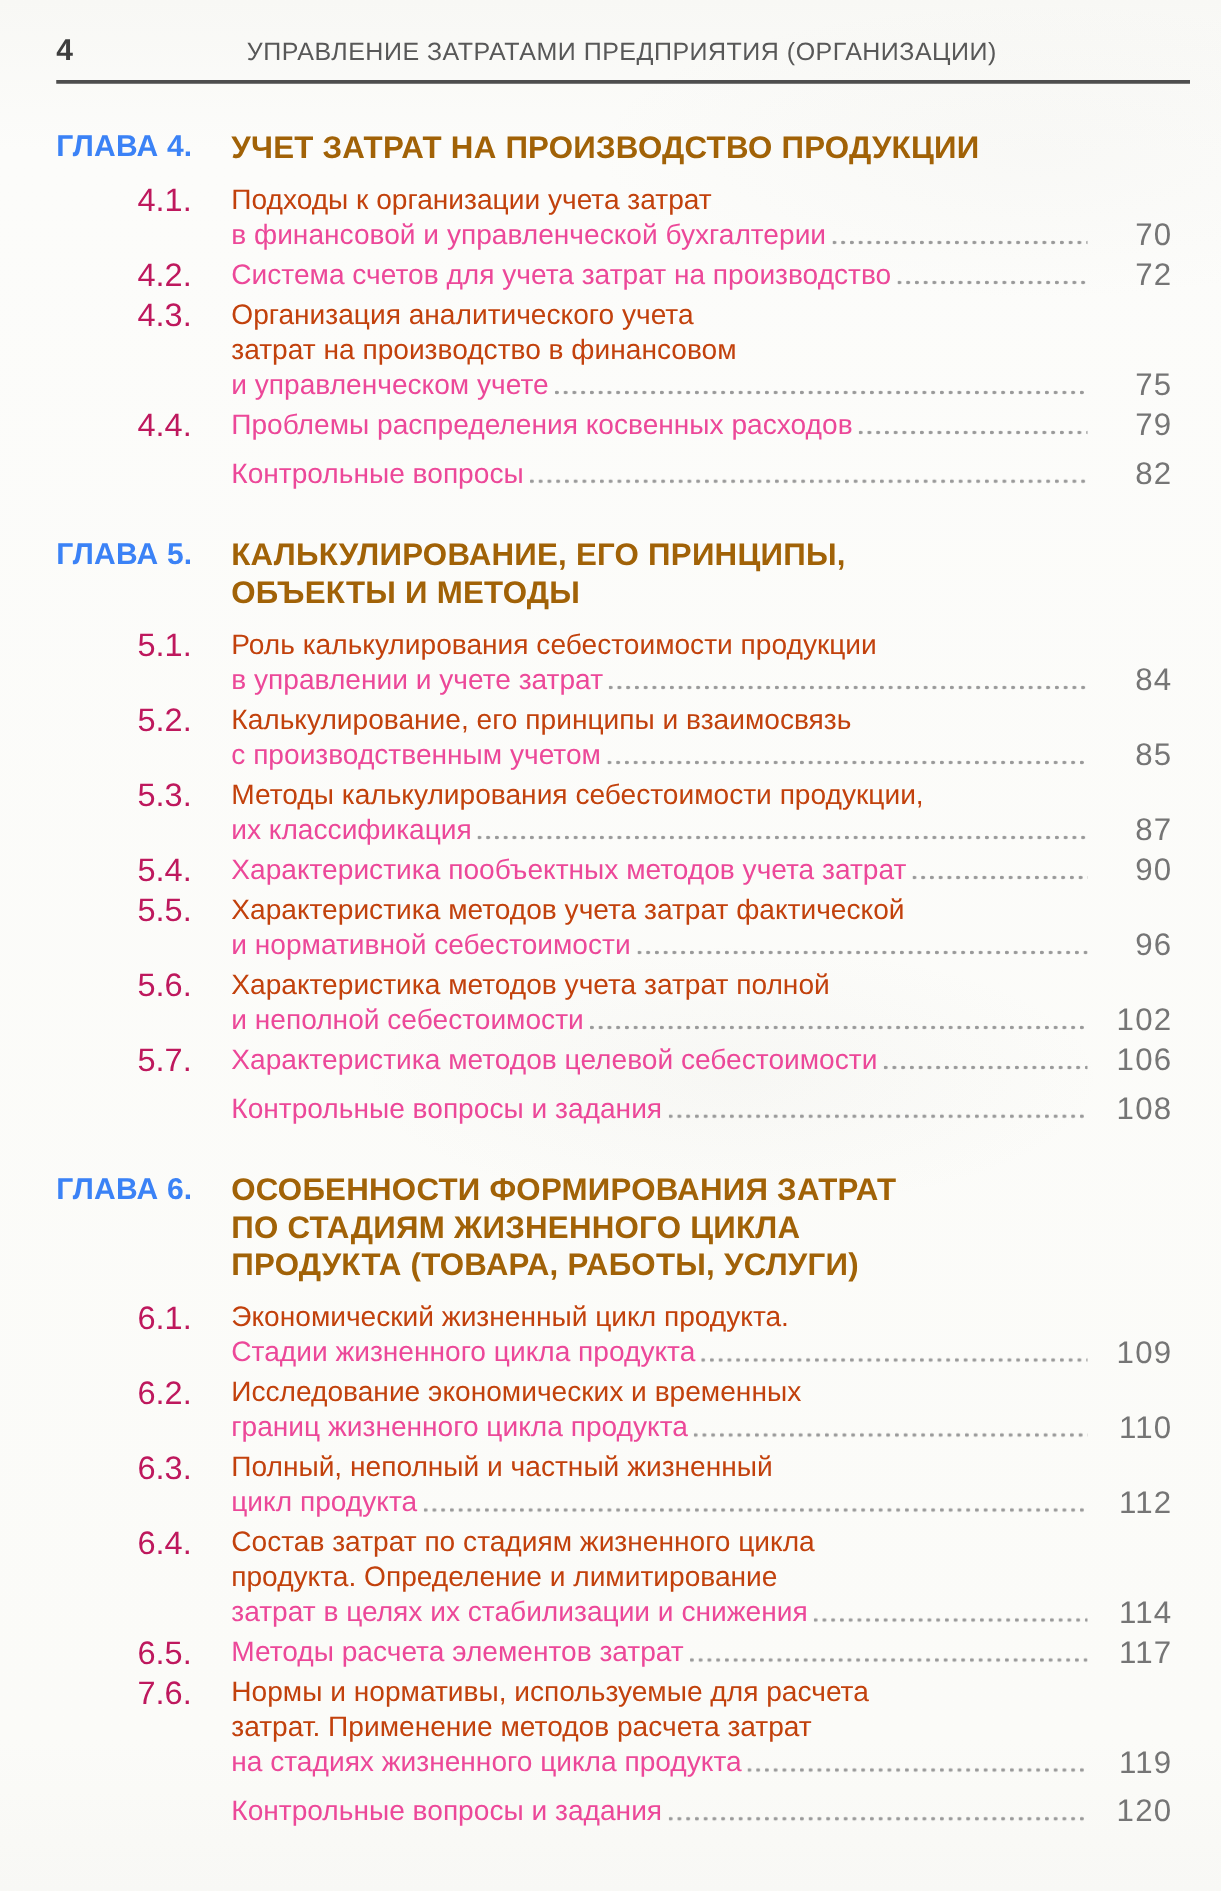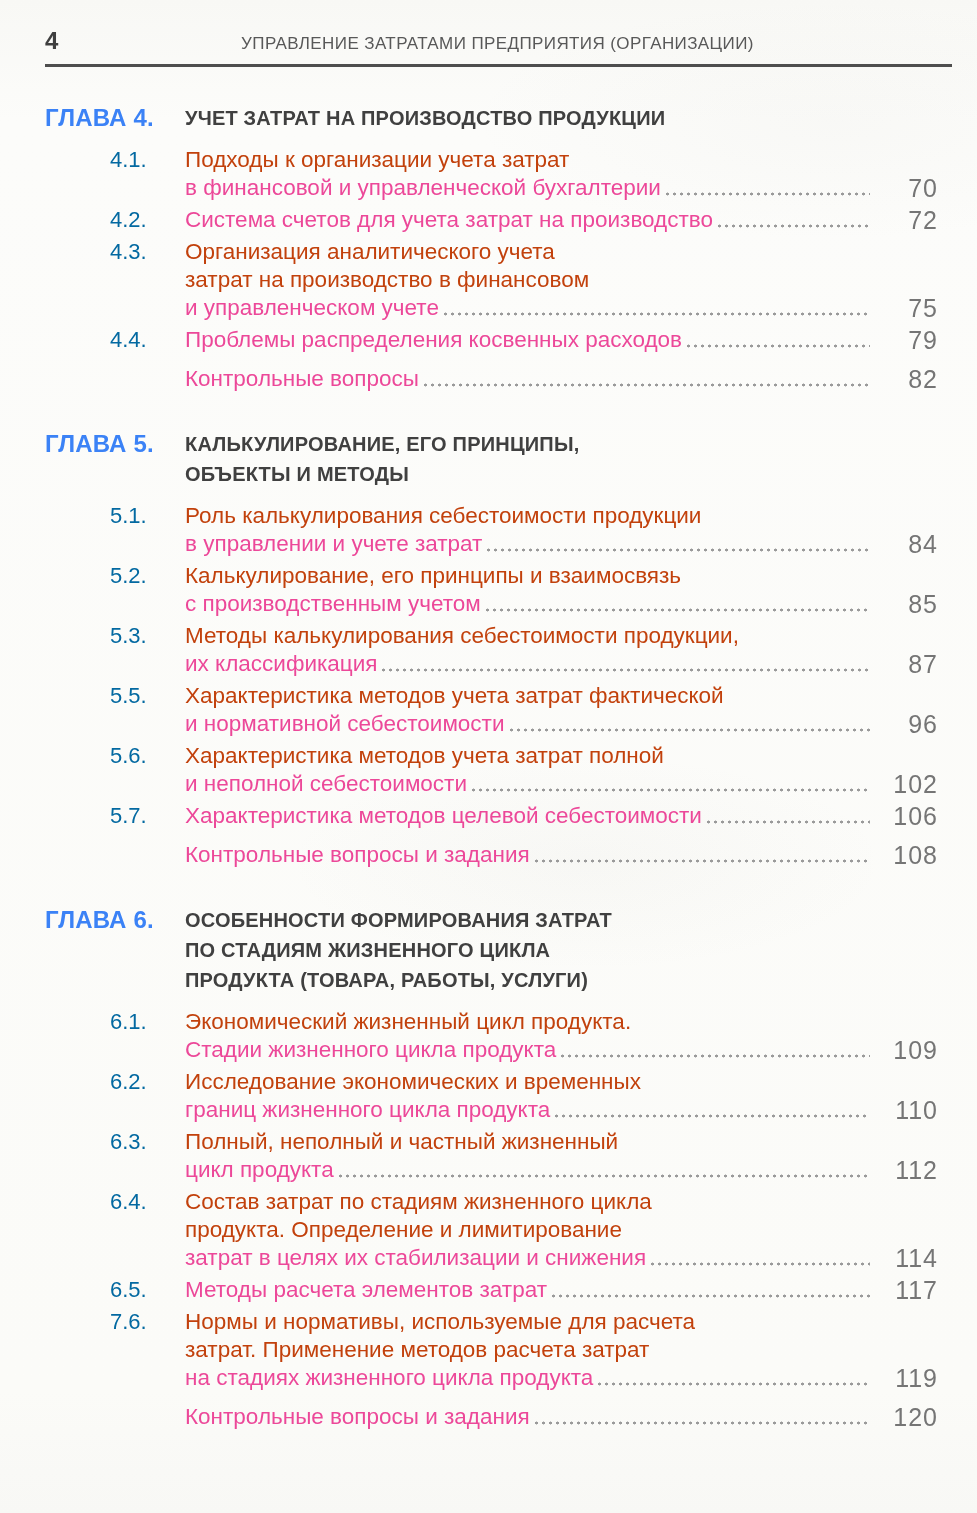--- a/index.html
+++ b/index.html
@@ -31,7 +31,7 @@
   .running-title {
     flex: 1;
     text-align: center;
-    font-size: 17px;
+    font-size: 20px;
     font-weight: 500;
     letter-spacing: 0.4px;
     color: #585858;

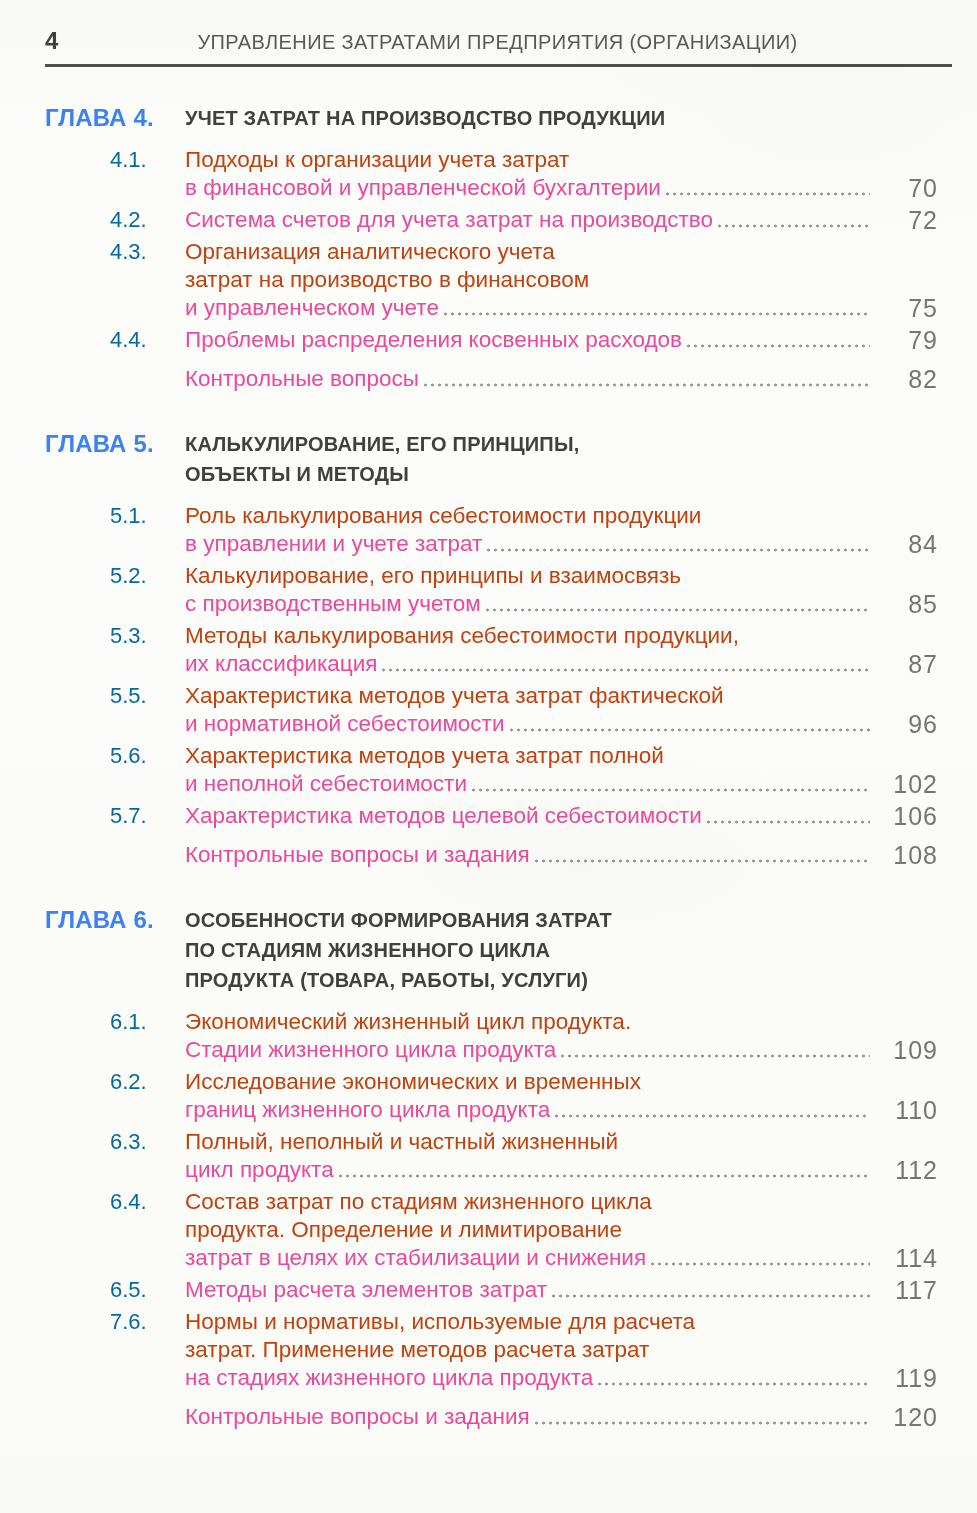--- a/index.html
+++ b/index.html
@@ -64,9 +64,9 @@
   }
   .chapter-title { flex: 1; }
   .chapter-title-line {
-    font-size: 20px;
+    font-size: 25px;
     font-weight: bold;
-    color: #404040;
+    color: #a16207;
     line-height: 30px;
     letter-spacing: 0.2px;
   }

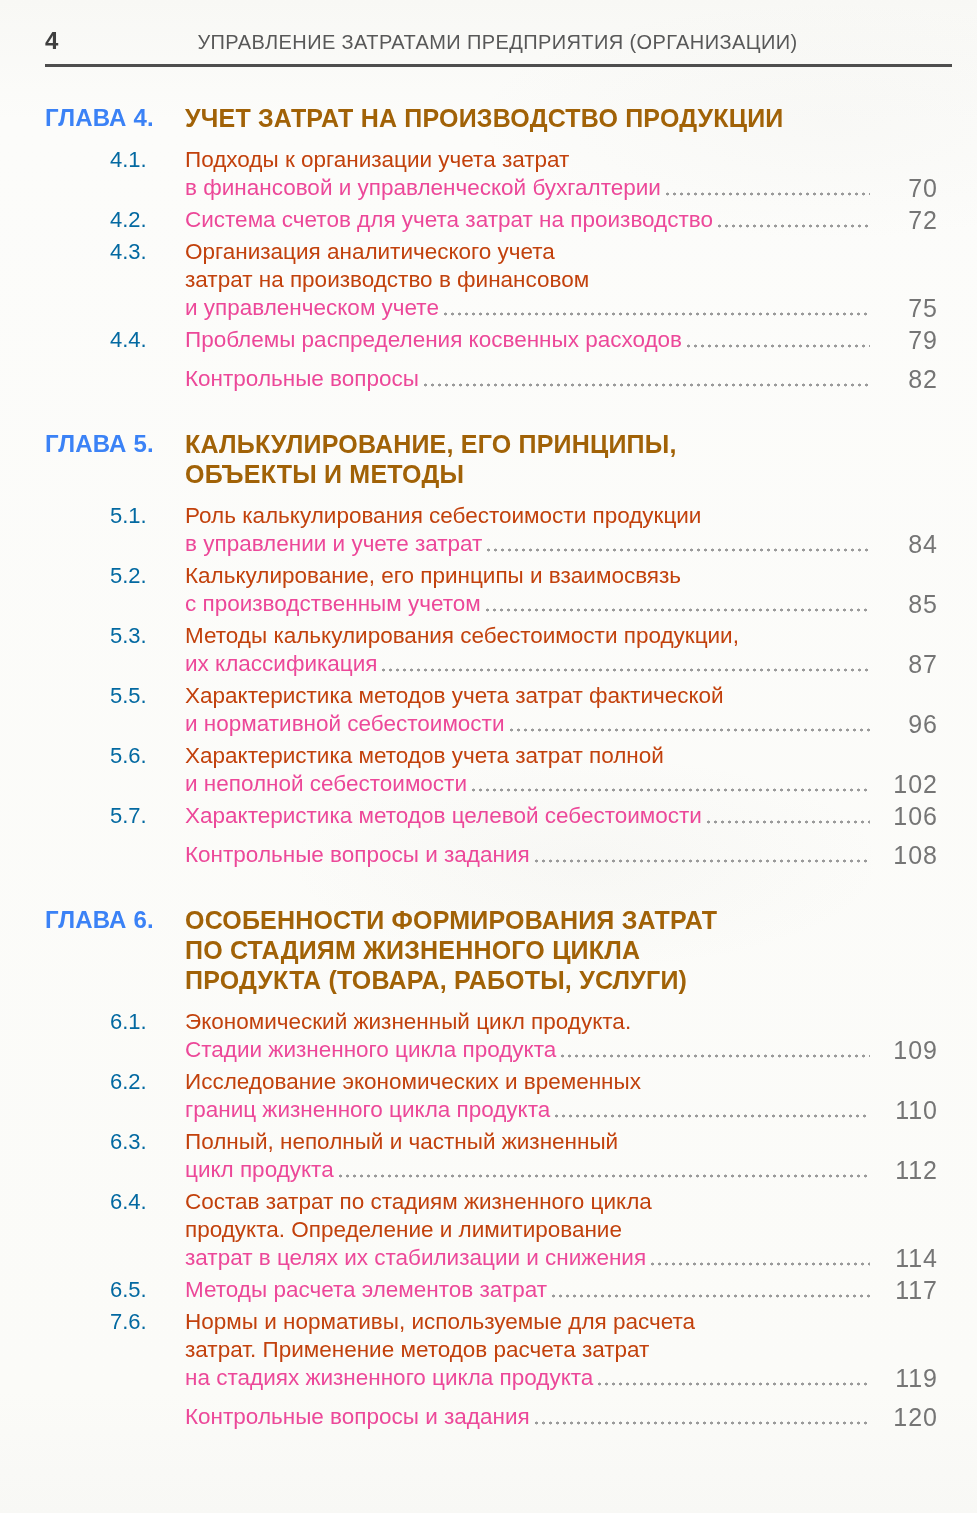--- a/index.html
+++ b/index.html
@@ -79,8 +79,8 @@
   .entry-num {
     flex: 0 0 75px;
     margin-left: 65px;
-    font-size: 22px;
-    color: #0369a1;
+    font-size: 26px;
+    color: #be185d;
     line-height: 28px;
   }
   .entry-body { flex: 1; min-width: 0; }

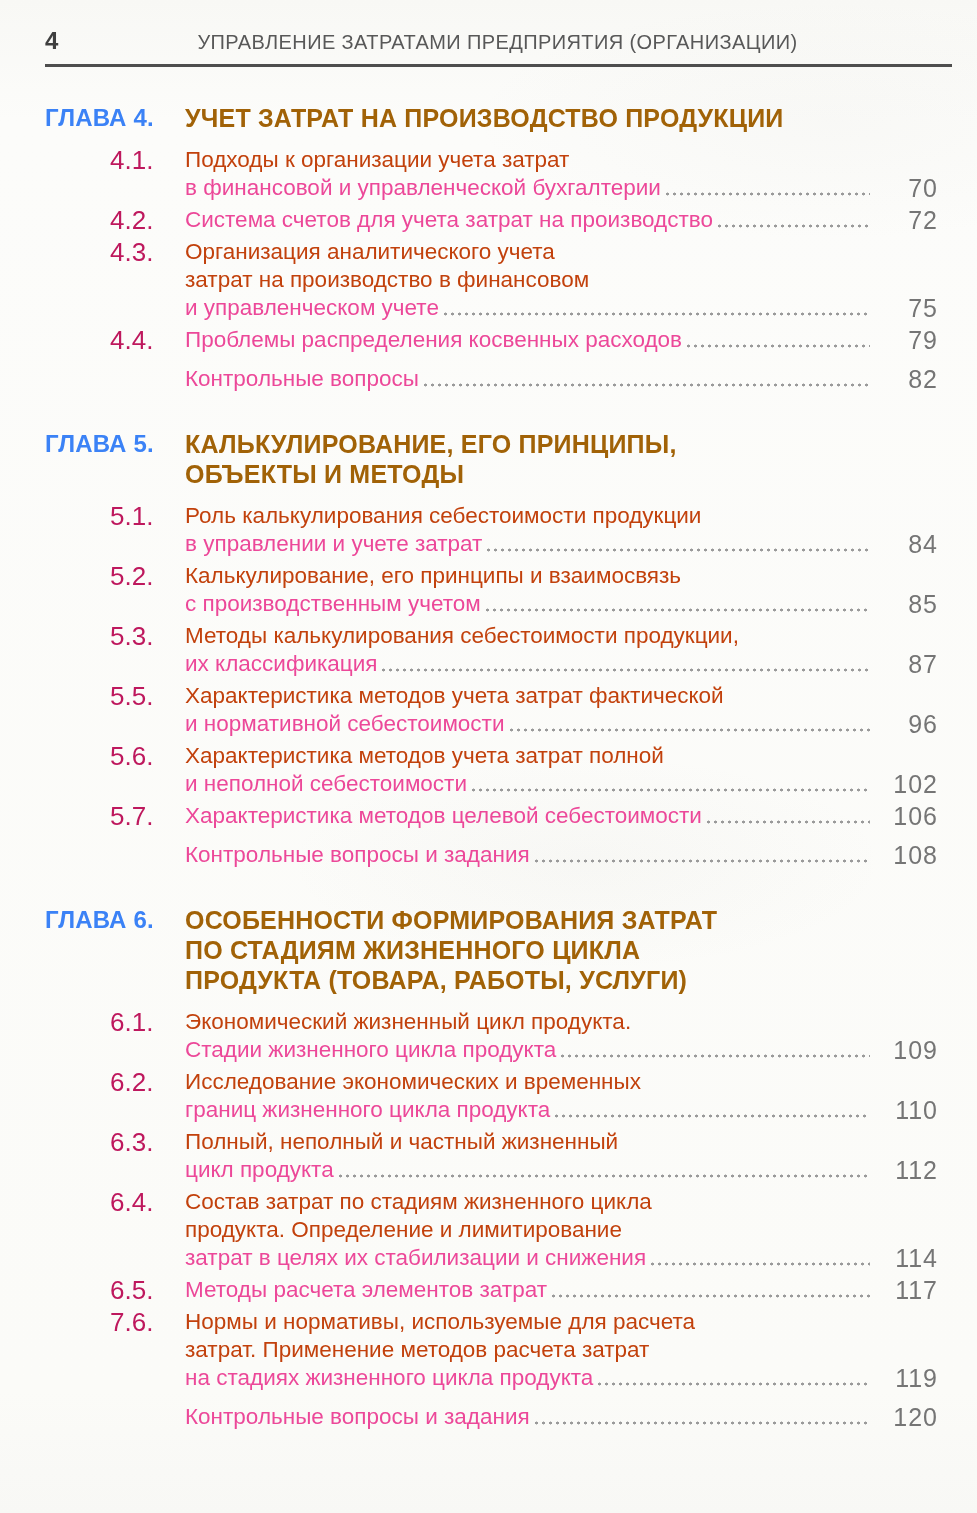--- a/index.html
+++ b/index.html
@@ -230,6 +230,16 @@
         </div>
       </div>
       <div class="entry">
+        <div class="entry-num">5.4.</div>
+        <div class="entry-body">
+          <div class="entry-lastline">
+            <span class="line-text">Характеристика пообъектных методов учета затрат</span>
+            <span class="leader"></span>
+            <span class="entry-page">90</span>
+          </div>
+        </div>
+      </div>
+      <div class="entry">
         <div class="entry-num">5.5.</div>
         <div class="entry-body">
           <div class="entry-line">Характеристика методов учета затрат фактической</div>

